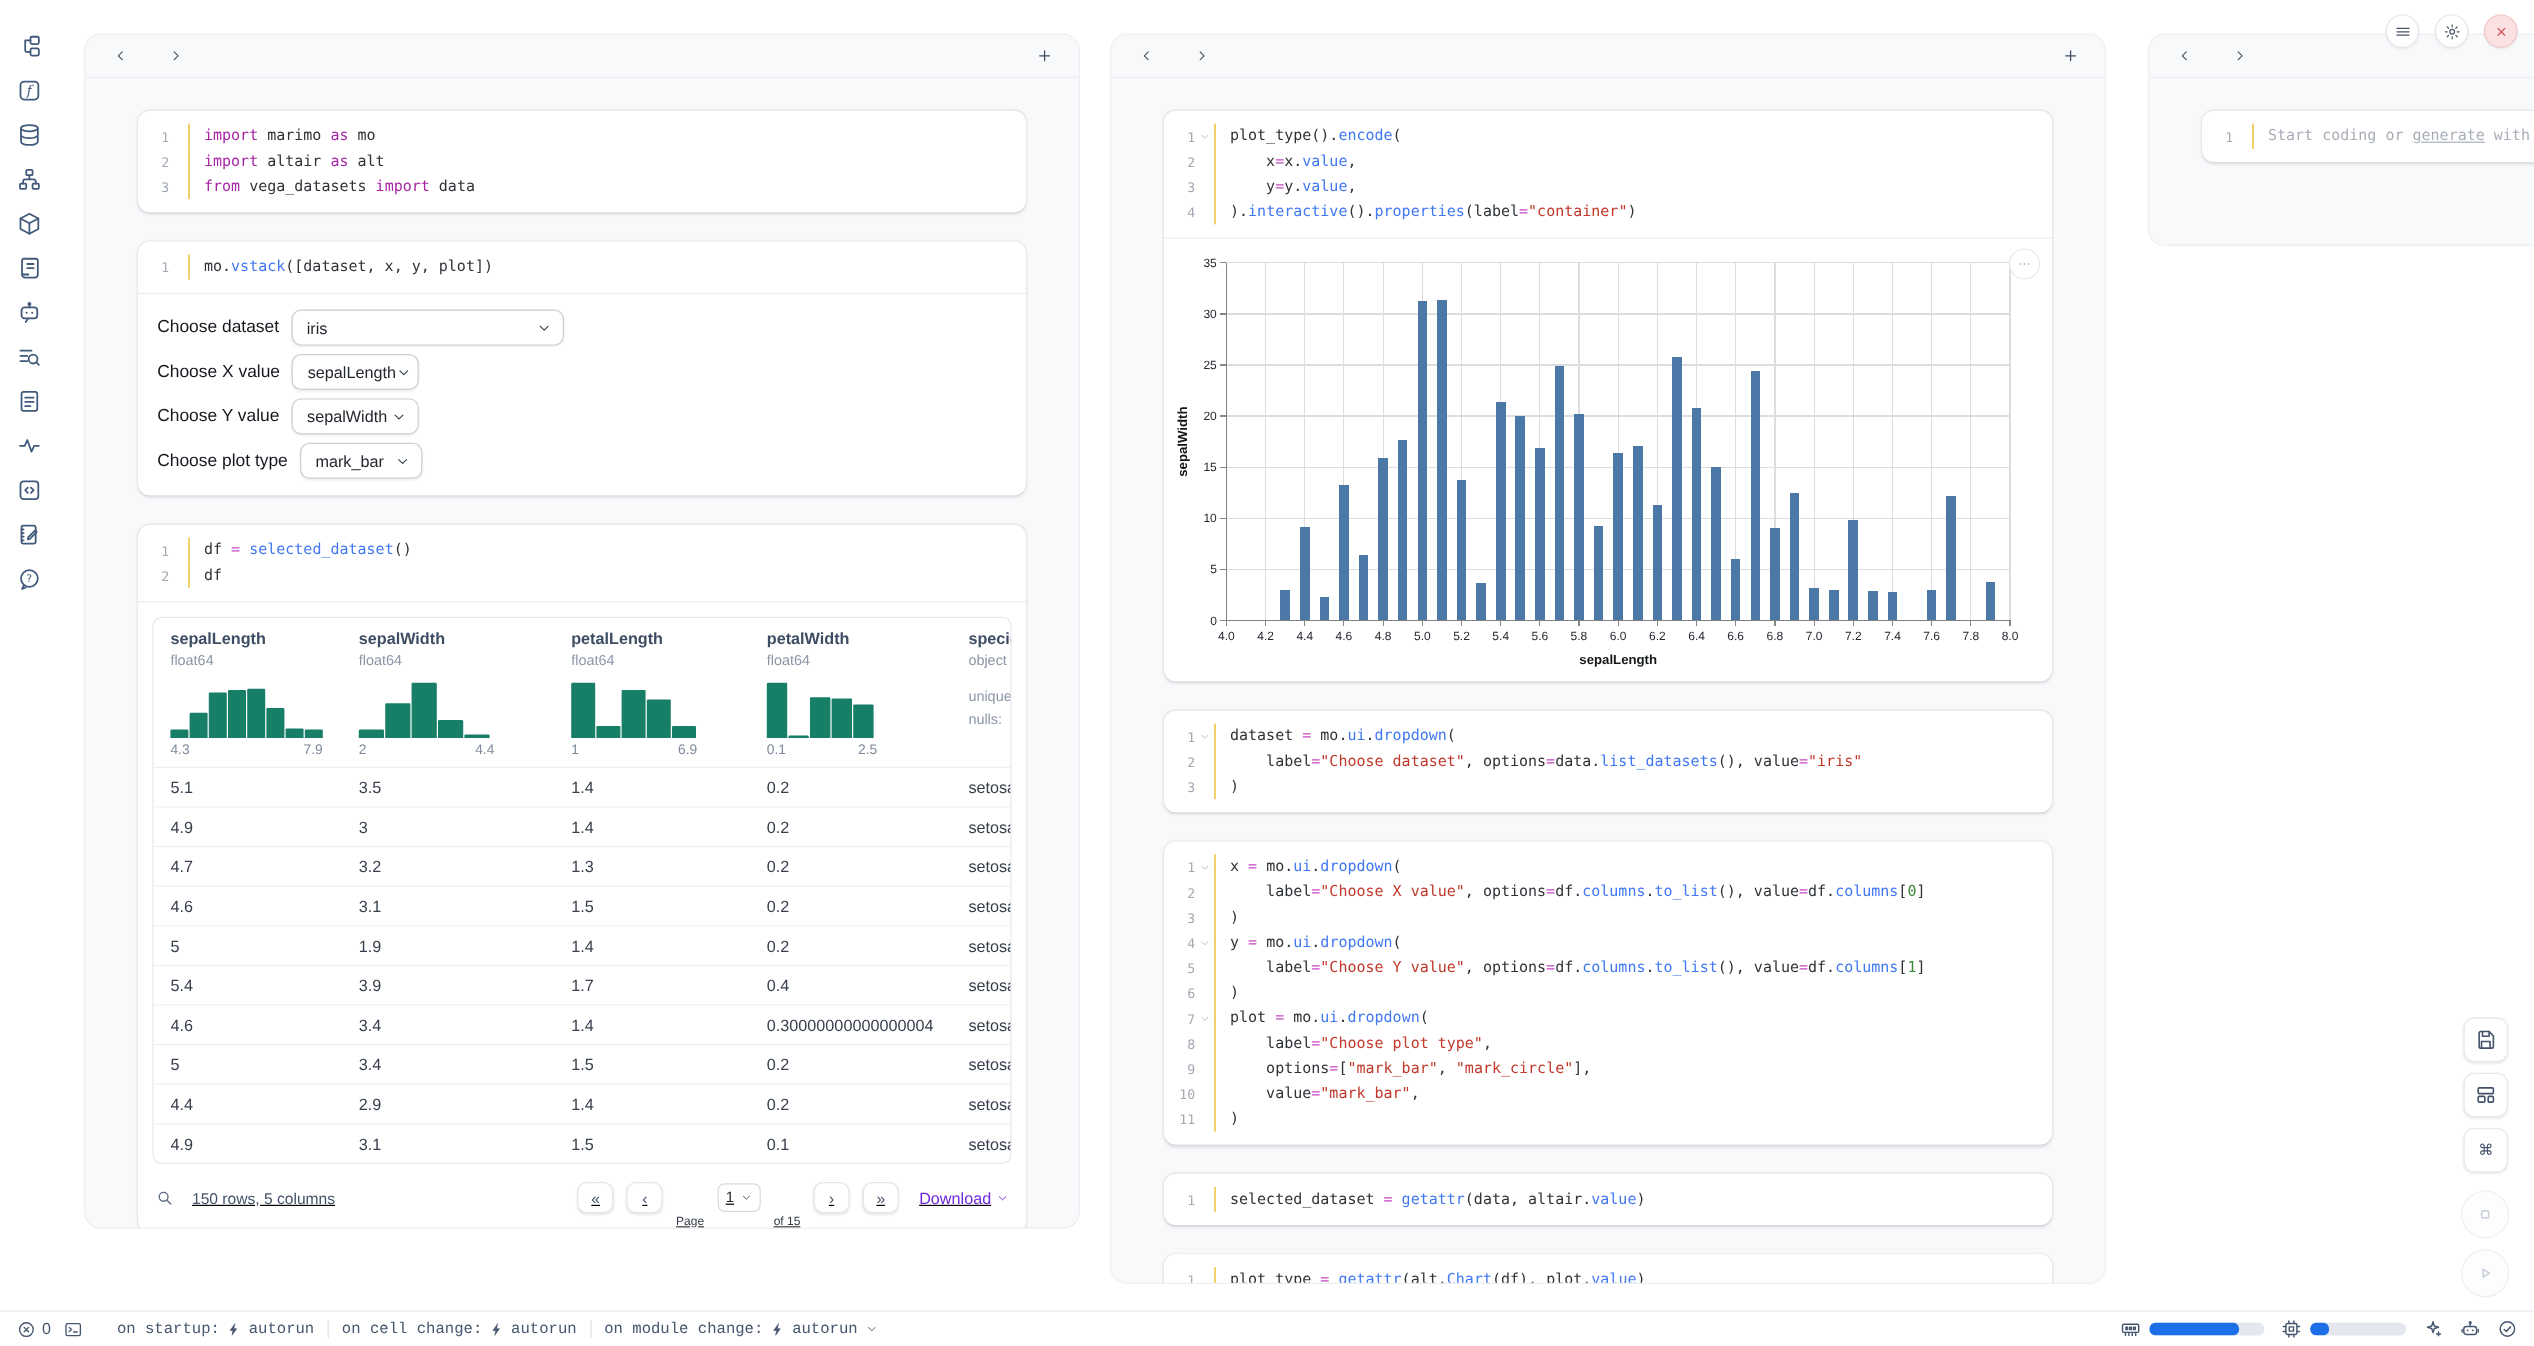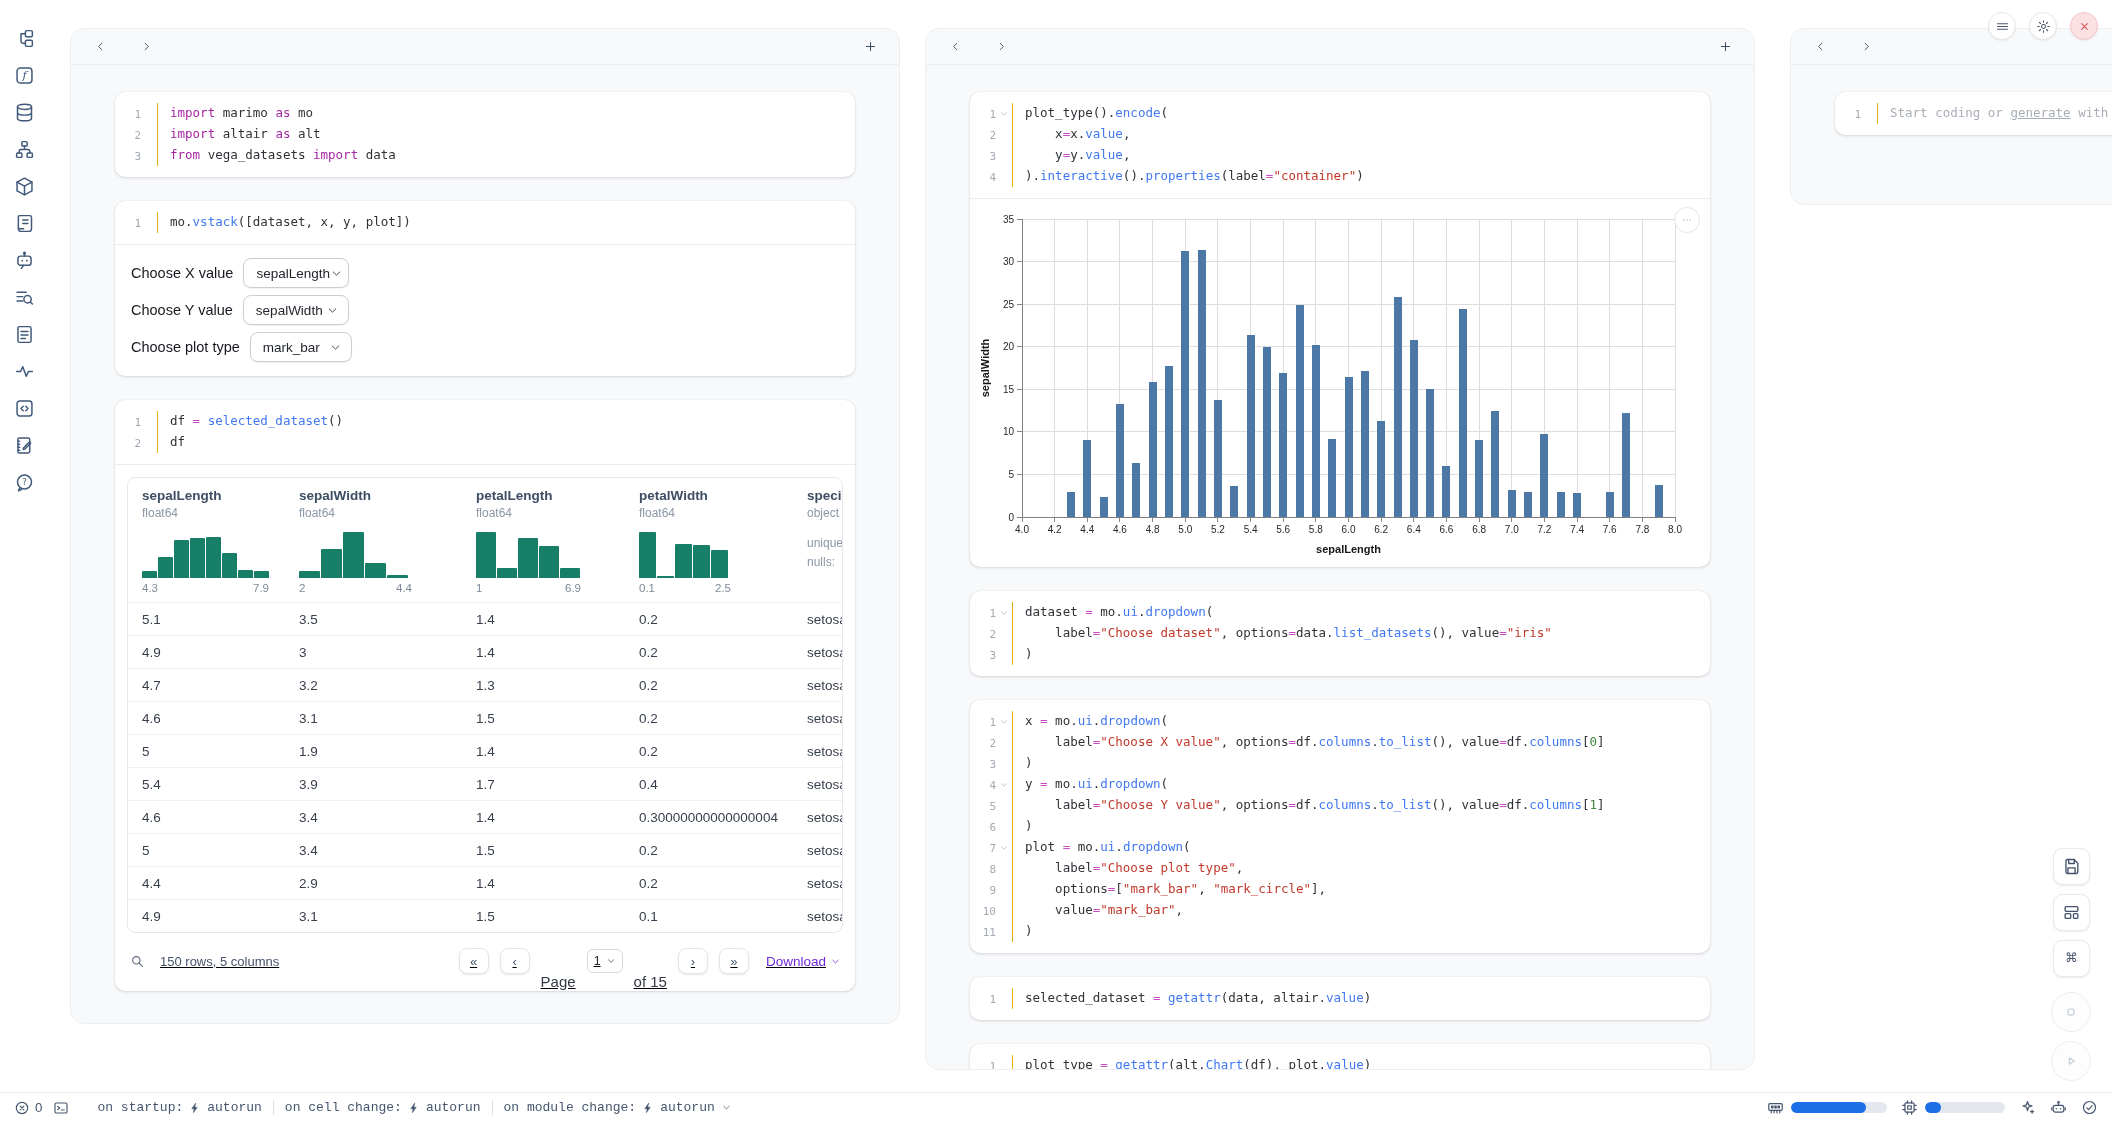--- a/index.html
+++ b/index.html
@@ -298,6 +298,17 @@
           </div>
           <div class="divider"></div>
           <div class="out controls">
+            <div class="ctrl-row">
+              <label>Choose dataset</label>
+              <div class="sel" style="width:227px">
+                <span>iris</span>
+                <span class="icon selchev">
+                  <svg viewBox="0 0 24 24" fill="none" stroke="currentColor" stroke-width="1.7" stroke-linecap="round" stroke-linejoin="round">
+                    <path d="M6 9.2 12 15l6-5.8"></path>
+                  </svg>
+                </span>
+              </div>
+            </div>
             <div class="ctrl-row">
               <label>Choose X value</label>
               <div class="sel" style="width:106px">

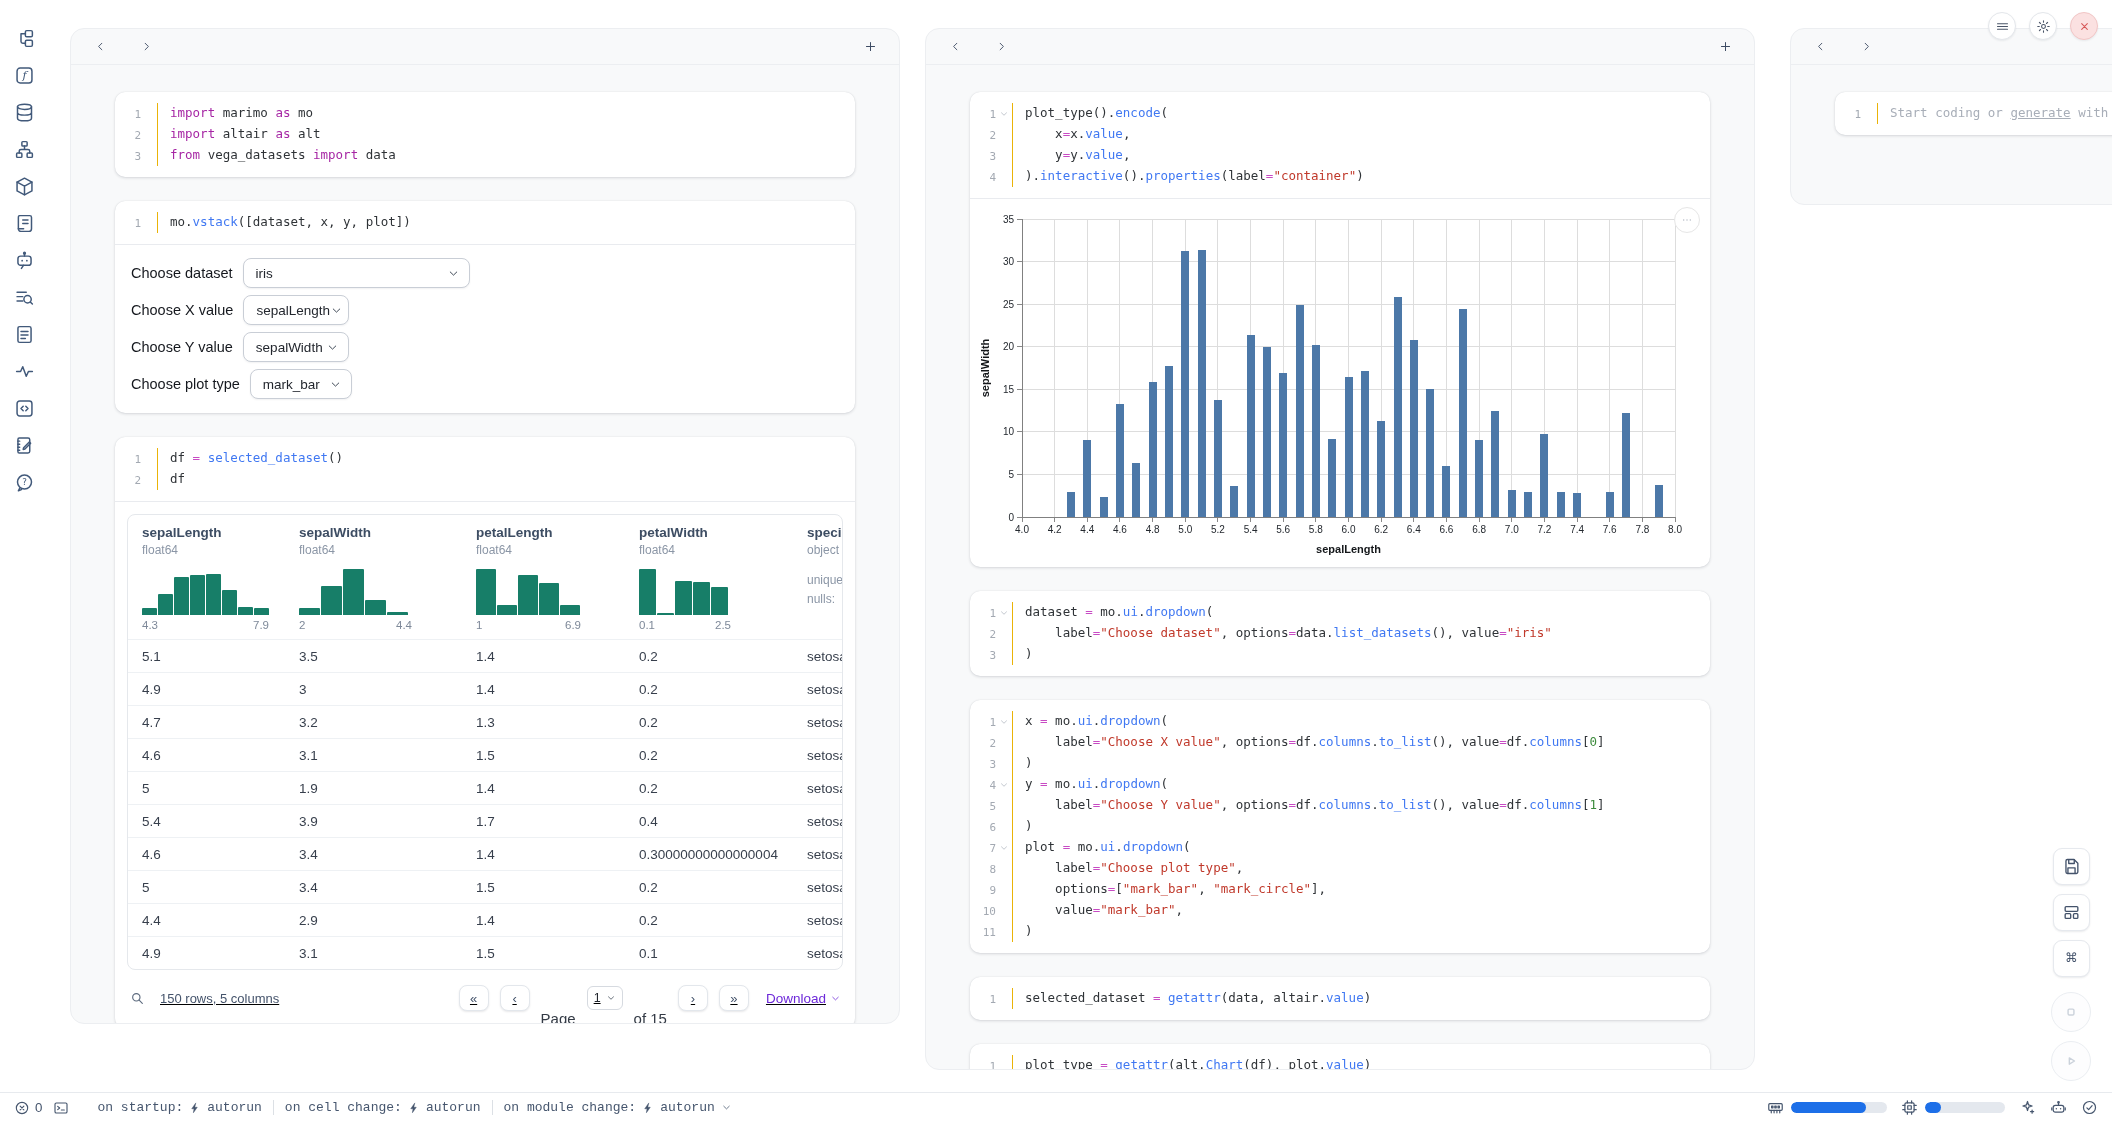--- a/index.html
+++ b/index.html
@@ -72,7 +72,7 @@
   .navbtn { width:30px; height:26px; border-radius:8px; background:#fff; border:1px solid #E3E7EC;
     box-shadow:0 1px 2px rgba(16,24,40,.1); color:#44536B; font-size:13px; line-height:1;
     display:inline-flex; align-items:center; justify-content:center; }
-  .pglabel { font-size:15px; color:#333A45;margin-top:40px; }
+  .pglabel { font-size:10px; color:#333A45;margin-top:40px; }
   .pagesel { border:1px solid #D6DAE0; border-radius:6px; height:24px; padding:0 6px;
     display:inline-flex; align-items:center; gap:5px; font-size:12.5px; color:#23272E;
     background:#fff; cursor:pointer; }

